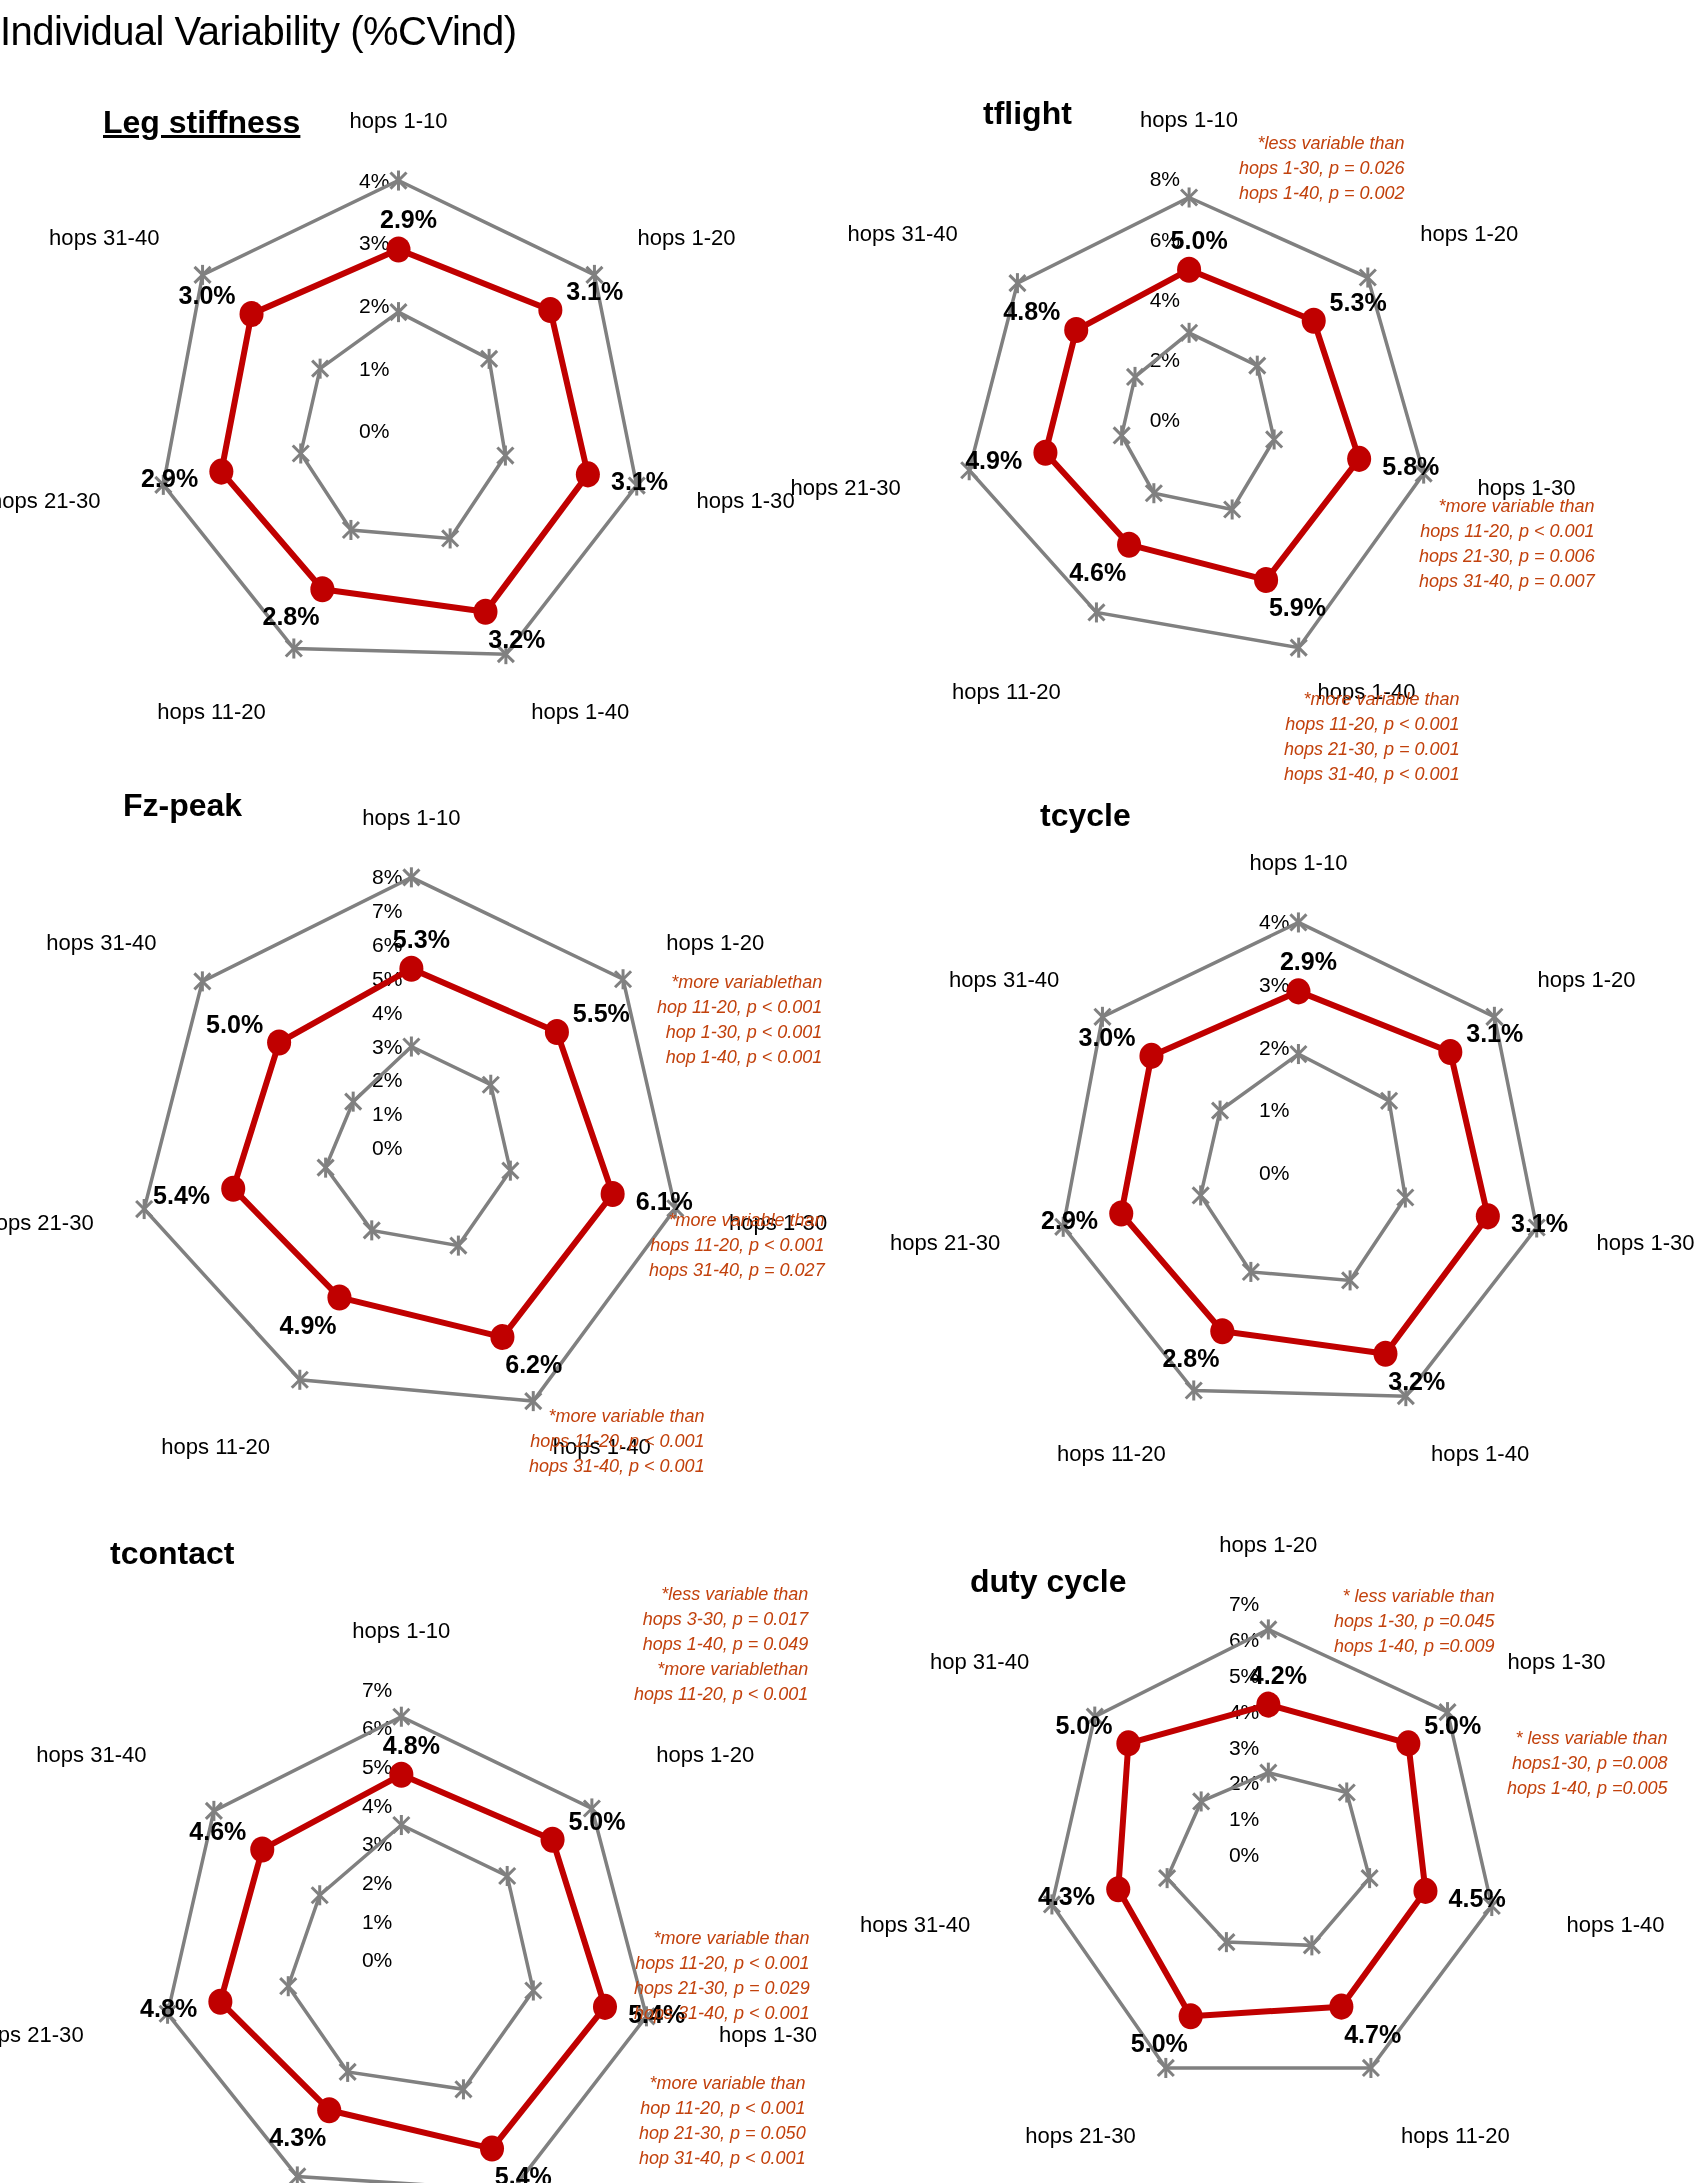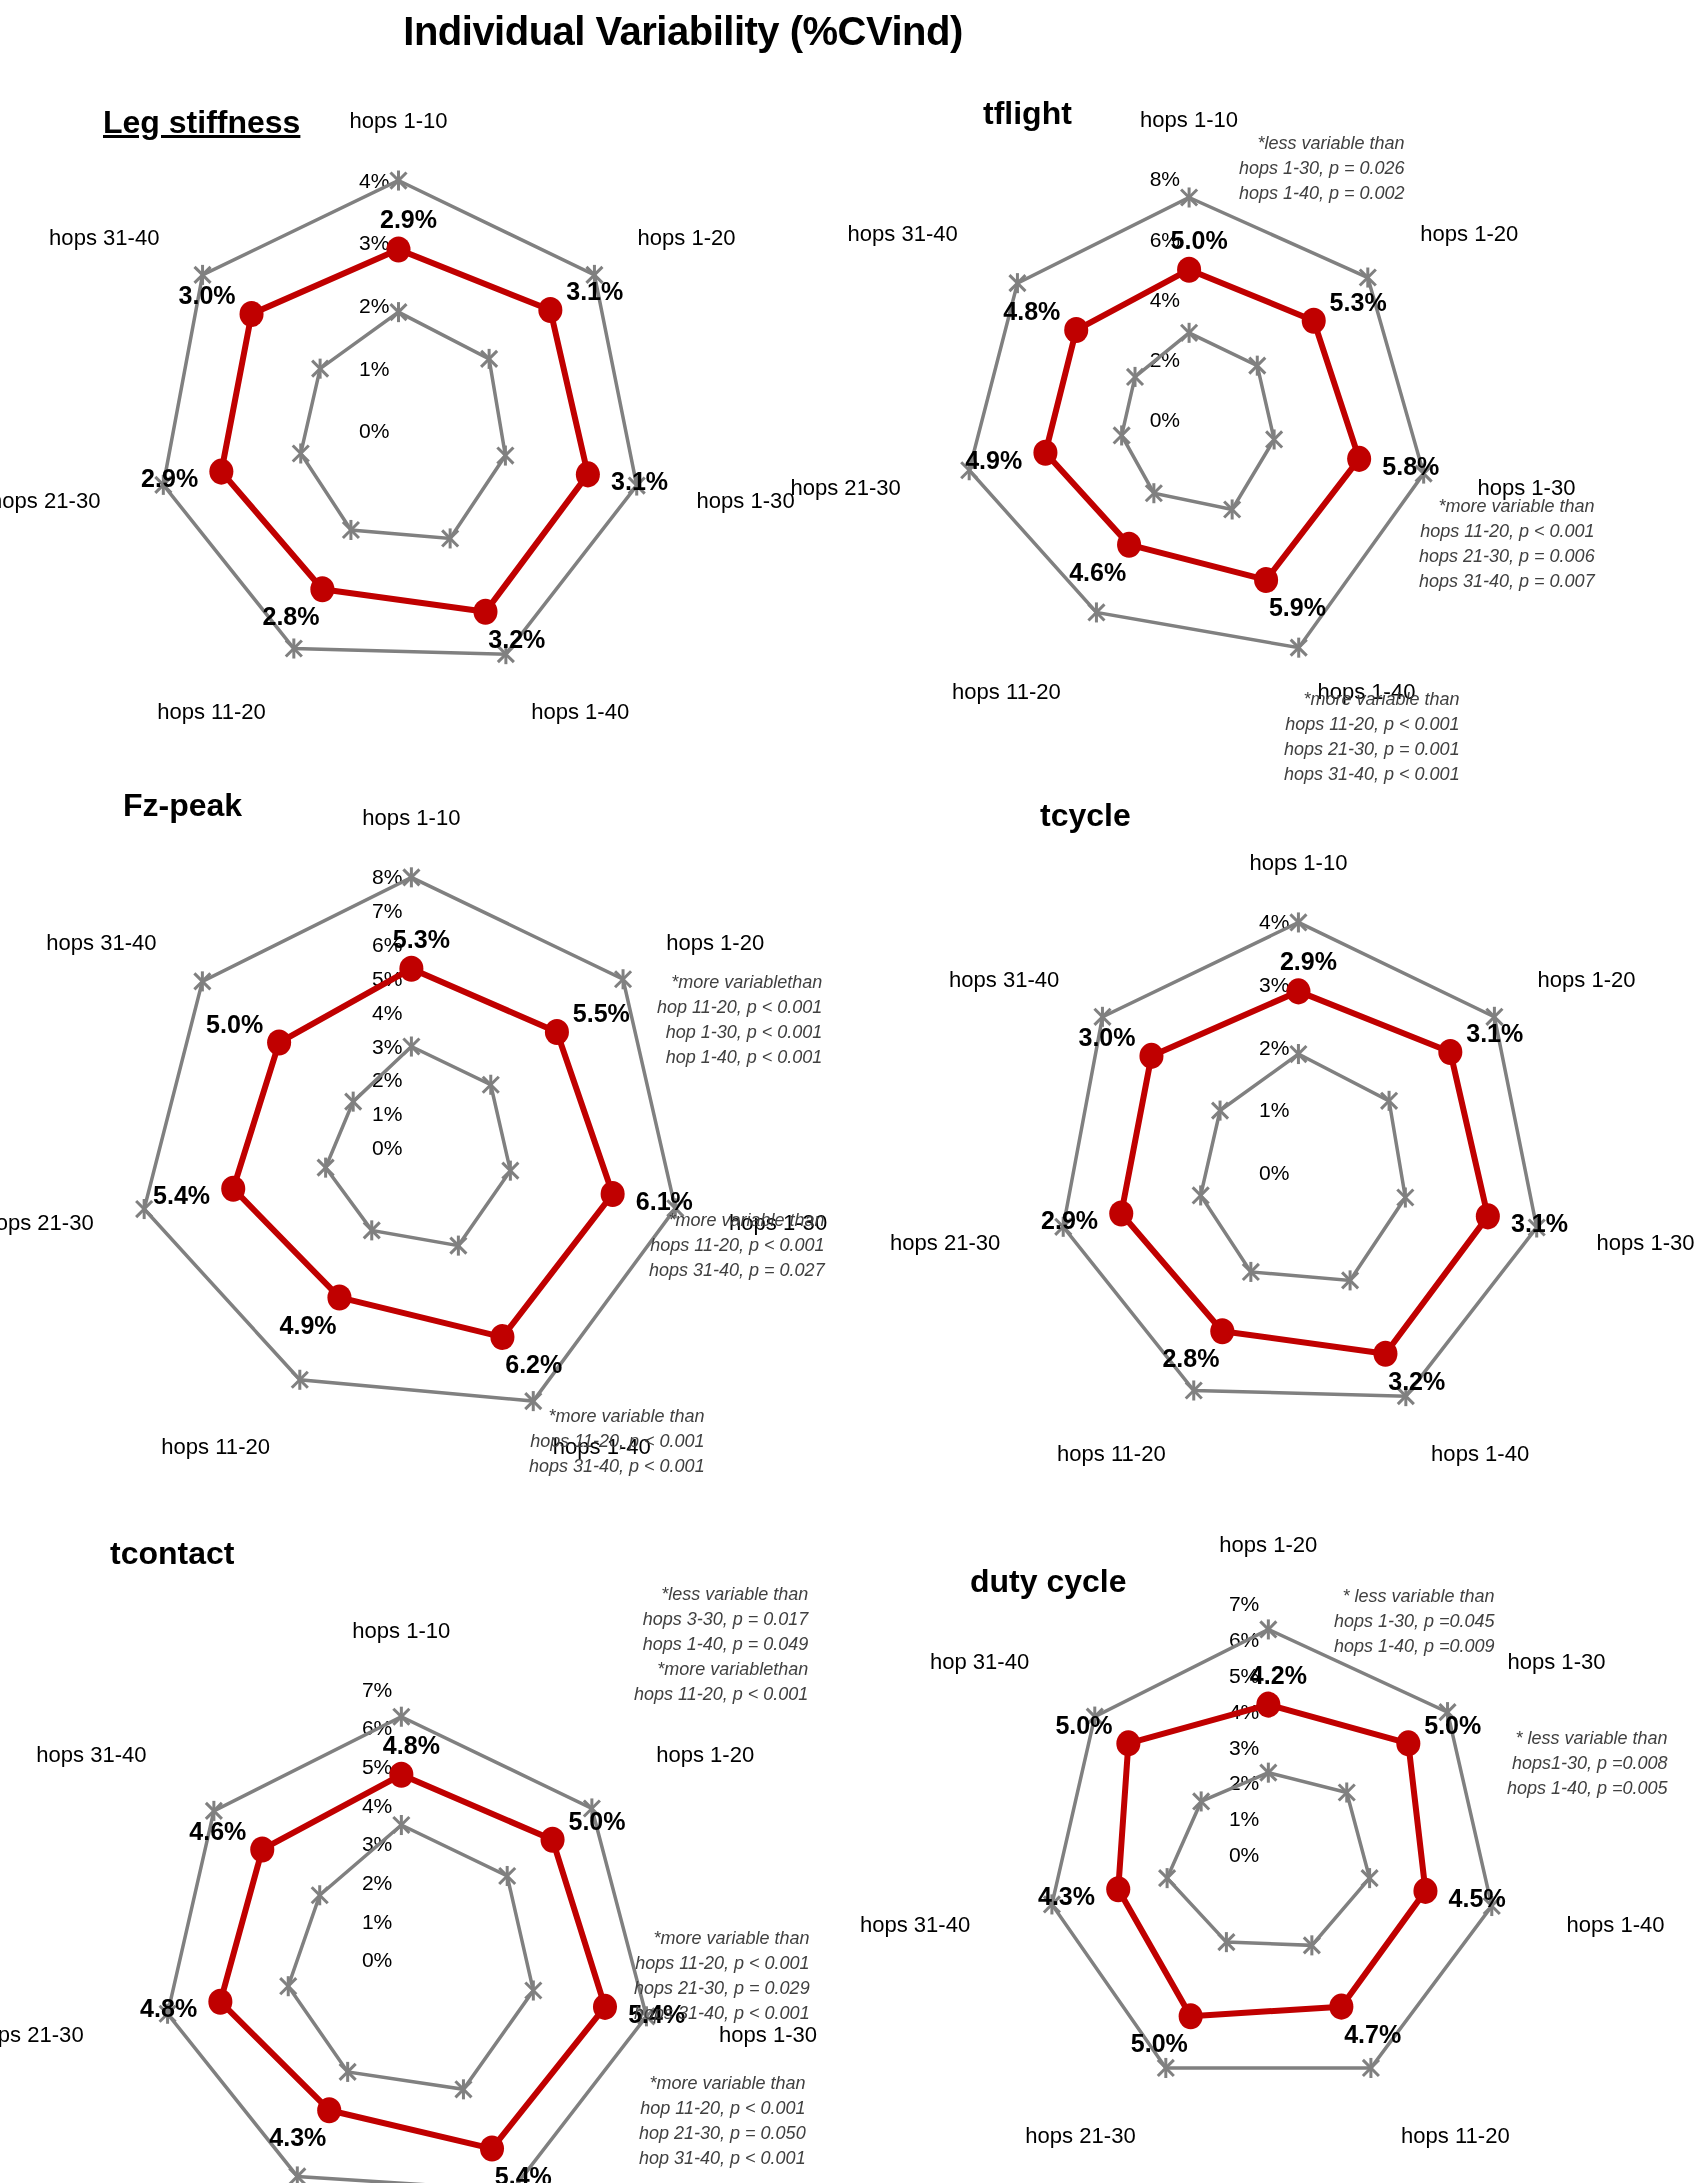--- a/index.html
+++ b/index.html
@@ -5,8 +5,8 @@
   html, body { margin: 0; padding: 0; background: #ffffff; }
   body { width: 1702px; height: 2183px; position: relative; overflow: hidden;
          font-family: "Liberation Sans", sans-serif; color: #000; }
-  .main-title { position: absolute; left: 0; width: 1366px; top: 9px; text-align: center;
-                font-size: 40px; font-weight: bold; letter-spacing: -0.5px; }
+  .main-title { position: absolute; left: 0; width: 1366px; top: 9px; 
+                font-size: 40px; font-weight: normal; letter-spacing: -0.5px; }
   .panel { position: absolute; }
   .panel svg { position: absolute; left: 0; top: 0; overflow: visible; }
   .ptitle { position: absolute; font-size: 32px; font-weight: bold; white-space: nowrap; }

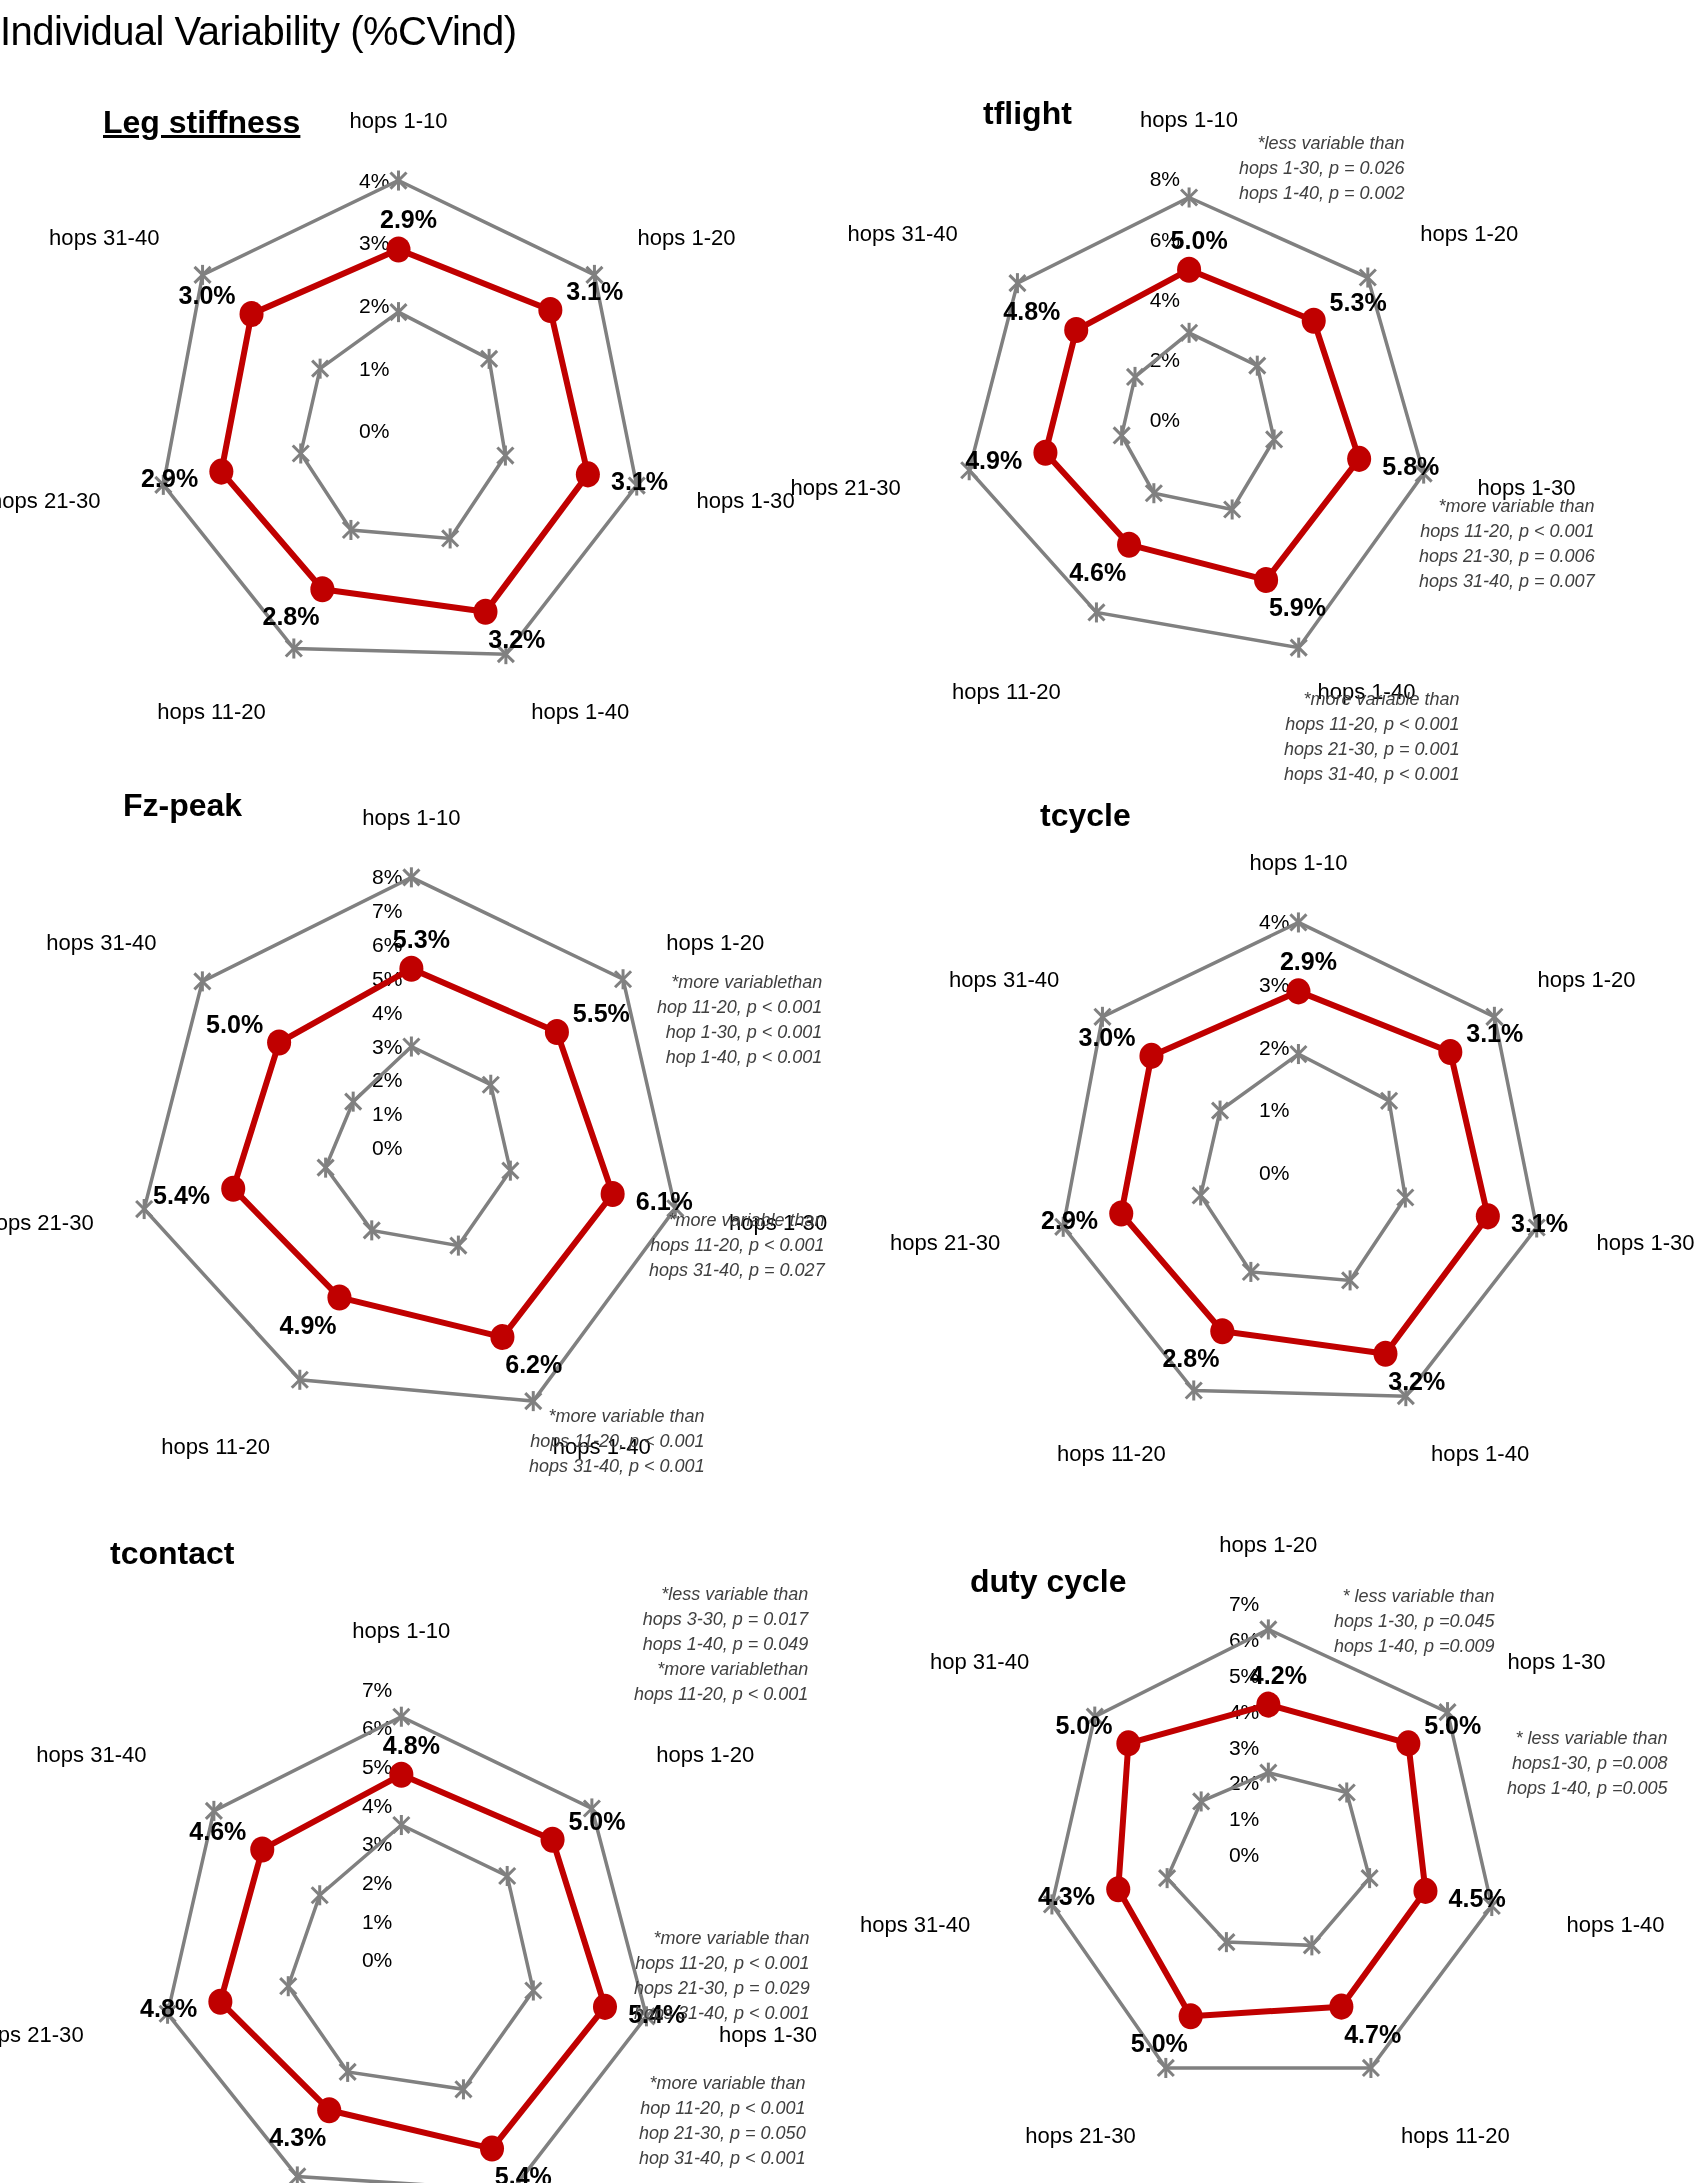--- a/index.html
+++ b/index.html
@@ -13,7 +13,7 @@
   .axlab { font-family: "Liberation Sans", sans-serif; font-size: 44px; fill: #000; }
   .ticklab { font-family: "Liberation Sans", sans-serif; font-size: 42px; fill: #000; }
   .vallab { font-family: "Liberation Sans", sans-serif; font-size: 50px; font-weight: bold; fill: #000; }
-  .note { position: absolute; font-size: 18px; font-style: italic; color: #404040;
+  .note { position: absolute; font-size: 18px; font-style: italic; color: #c2410c;
           text-align: right; line-height: 25px; white-space: nowrap; }
 </style>
 </head>

